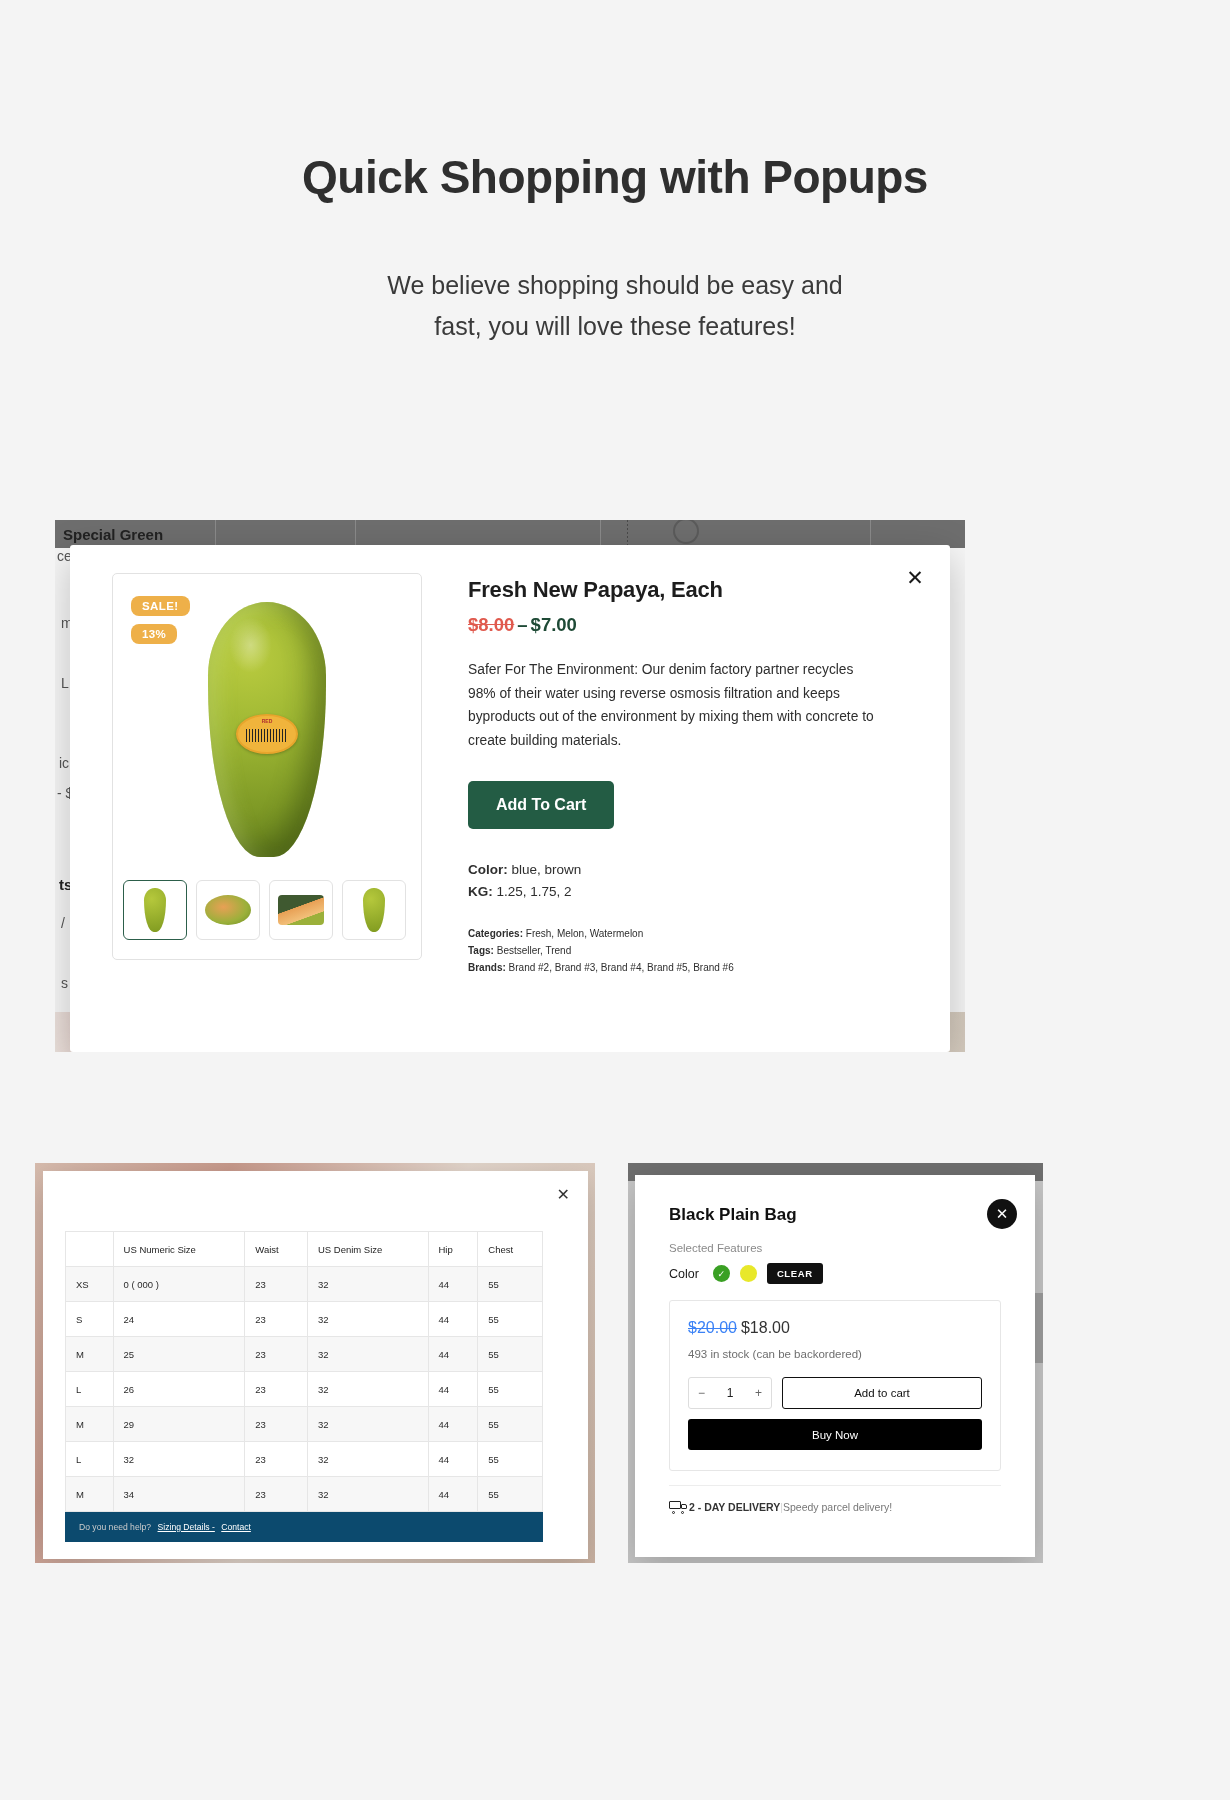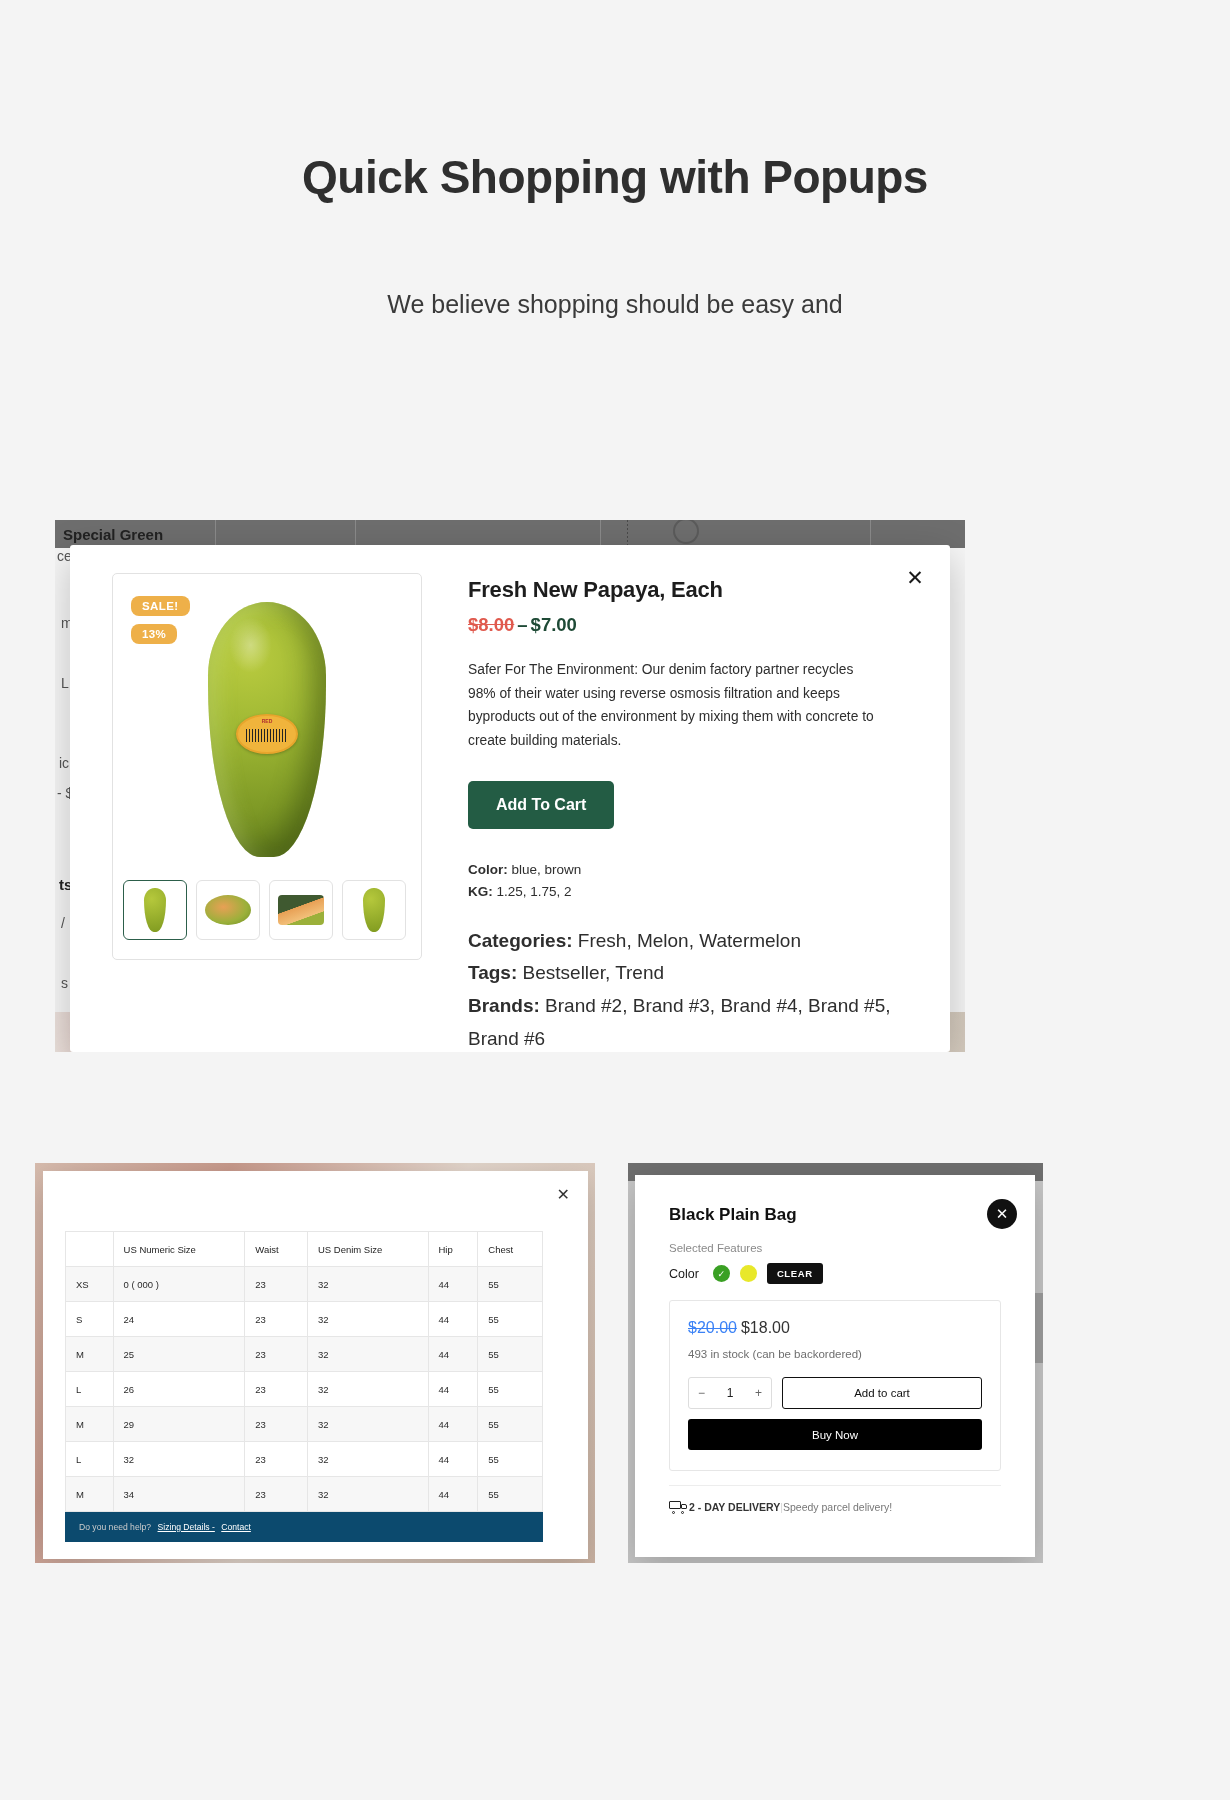--- a/index.html
+++ b/index.html
@@ -20,7 +20,7 @@
     letter-spacing: -0.5px;
   }
   .hero .sub {
-    margin-top: 80px;
+    margin-top: 61px;
     font-size: 25px;
     line-height: 1.62;
     color: #3a3a3a;

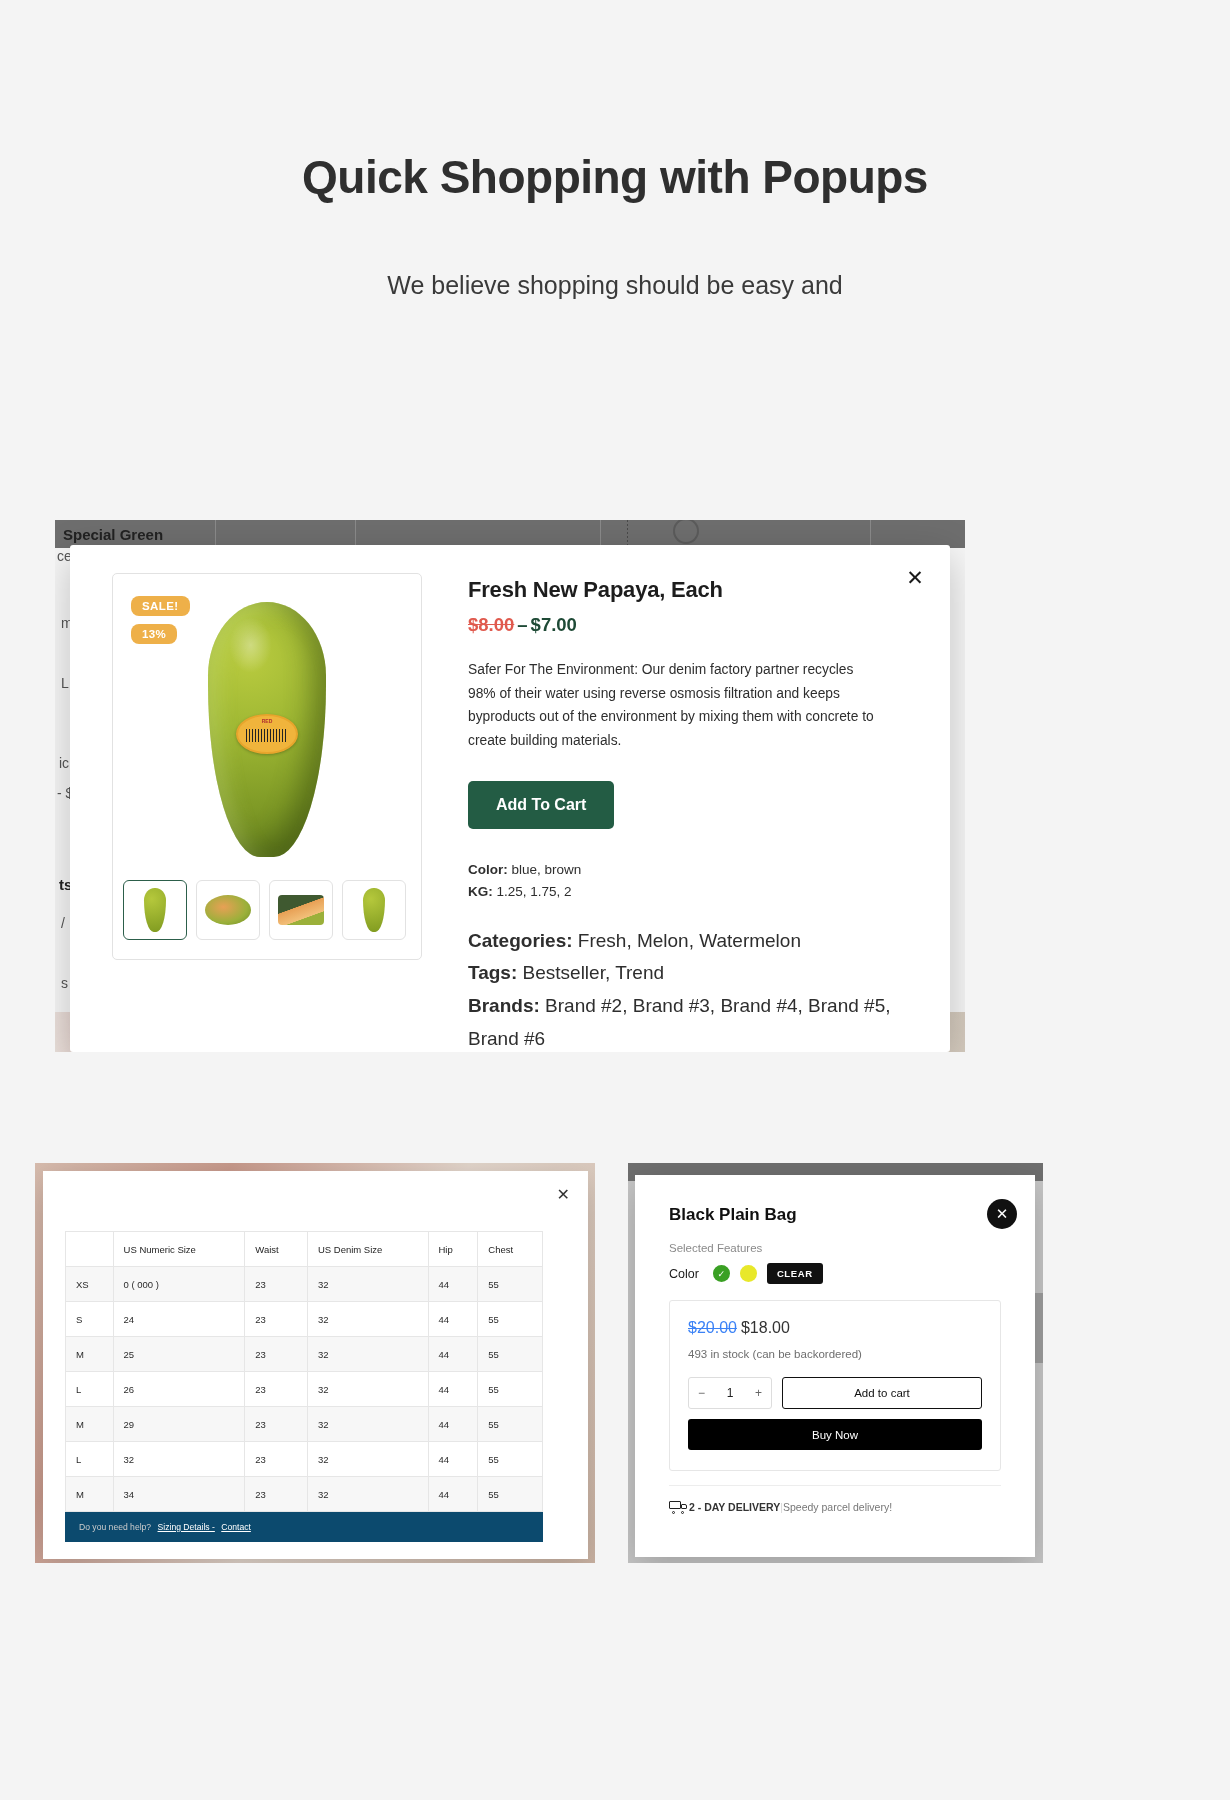--- a/index.html
+++ b/index.html
@@ -277,6 +277,7 @@
   <h1>Quick Shopping with Popups</h1>
   <div class="sub">
     <div>We believe shopping should be easy and</div>
+    <div>fast, you will love these features!</div>
   </div>
 </div>
 

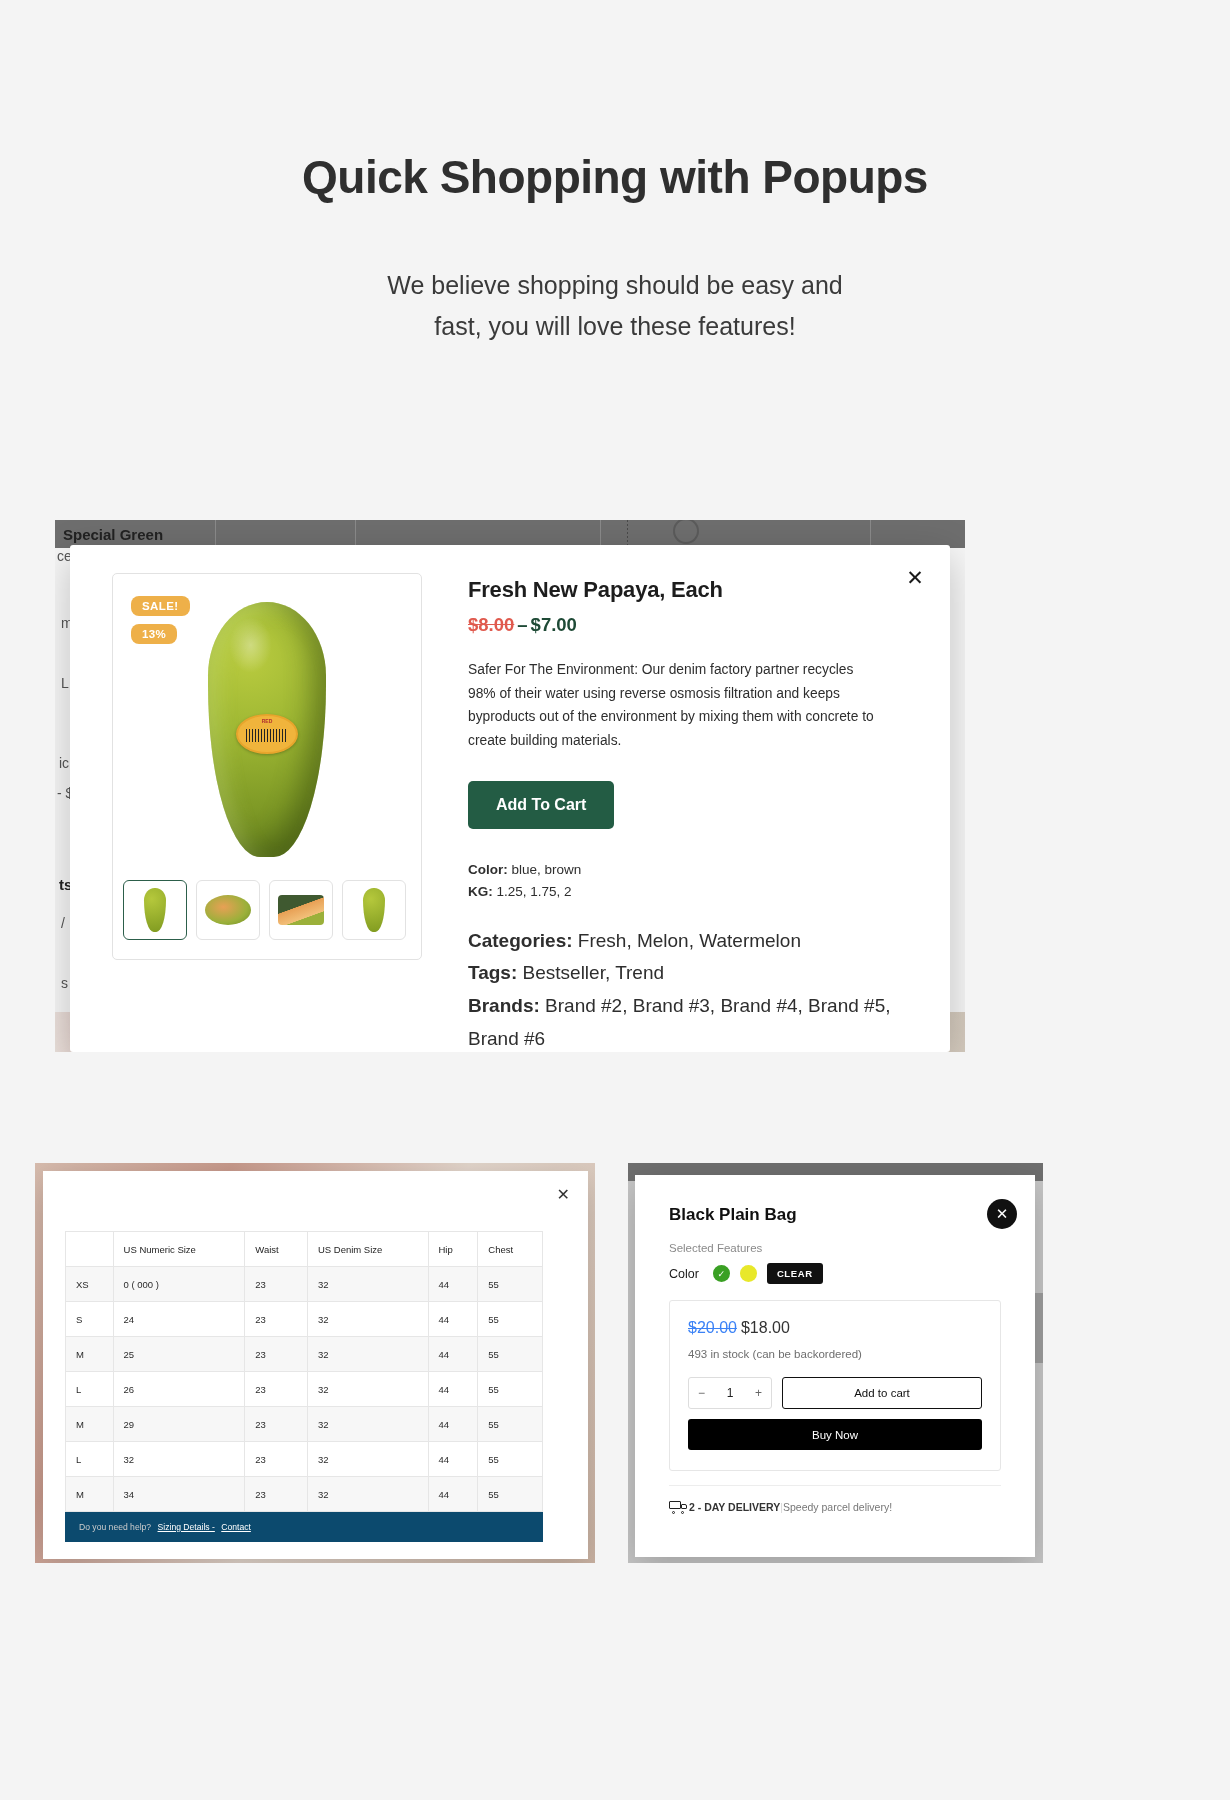--- a/index.html
+++ b/index.html
@@ -163,7 +163,7 @@
   }
   .attrs { margin-top: 30px; font-size: 13.5px; color: #2e2e2e; line-height: 1.62; }
   .attrs b { font-weight: 700; }
-  .meta { margin-top: 22px; font-size: 19px; color: #2e2e2e; line-height: 1.72; }
+  .meta { margin-top: 22px; font-size: 10px; color: #2e2e2e; line-height: 1.72; }
   .meta b { font-weight: 700; }
 
   

